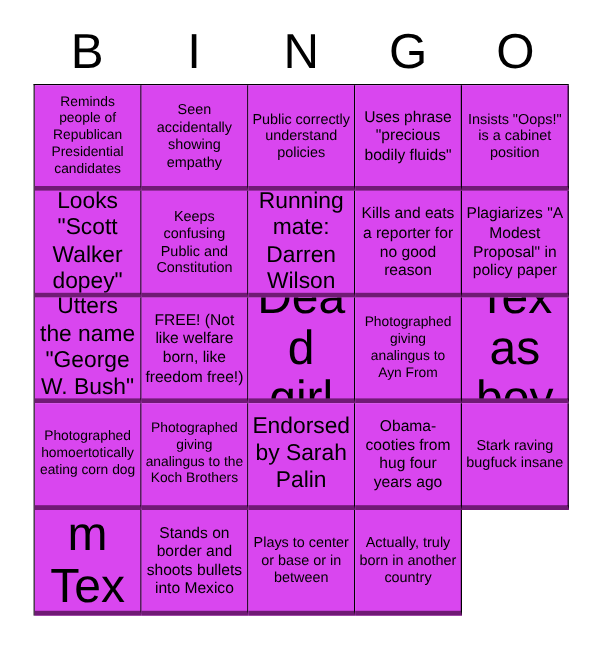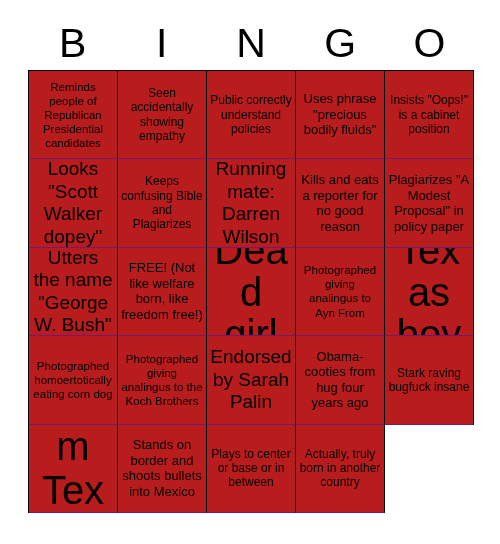--- a/index.html
+++ b/index.html
@@ -57,7 +57,7 @@
   }
   .bingo-cell {
     border-right: 1px solid #000;
-    border-bottom: 1px solid #701a75;
+    border-bottom: 4px solid #701a75;
     box-sizing: border-box;
     display: flex;
     align-items: center;
@@ -65,7 +65,7 @@
     text-align: center;
     padding: 2px 3px;
     overflow: hidden;
-    background: #b91c1c;
+    background: #d946ef;
   }
   .cell-text {
     display: block;

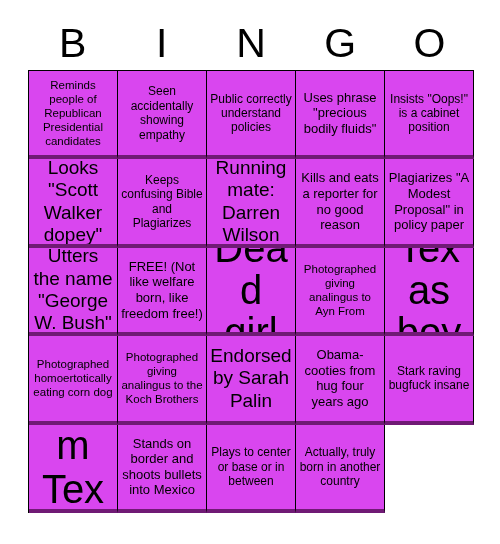--- a/index.html
+++ b/index.html
@@ -115,7 +115,7 @@
         <span class="cell-text">Looks "Scott Walker dopey"</span>
       </div>
       <div class="bingo-cell sz-m">
-        <span class="cell-text">Keeps confusing Bible and Plagiarizes</span>
+        <span class="cell-text">Keeps confusing Public and Constitution</span>
       </div>
       <div class="bingo-cell sz-l">
         <span class="cell-text">Running mate: Darren Wilson</span>

